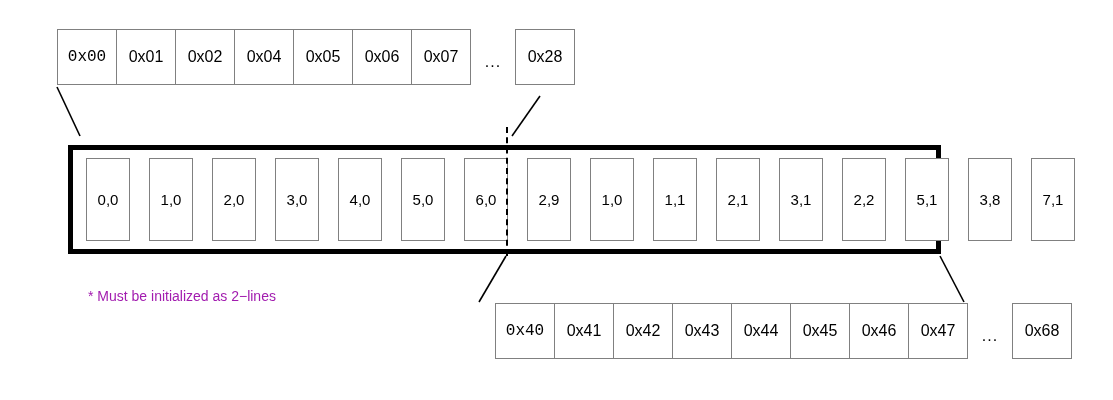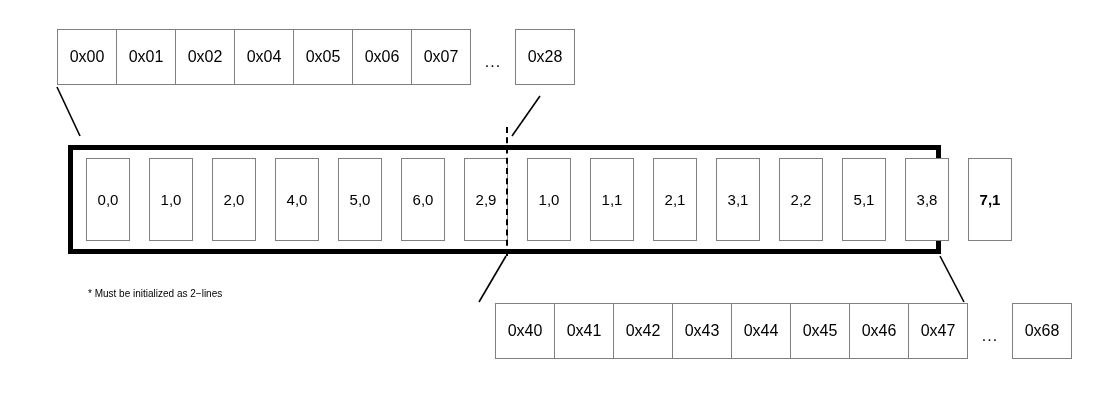--- a/index.html
+++ b/index.html
@@ -35,7 +35,7 @@
     background: #ffffff;
     margin-left: -1px;
   }
-  .addr-cell:first-child { margin-left: 0; }
+  .addr-cell:first-child { margin-left: 0; font-family: Liberation Mono, monospace; }
 
   .ellipsis {
     display: flex;

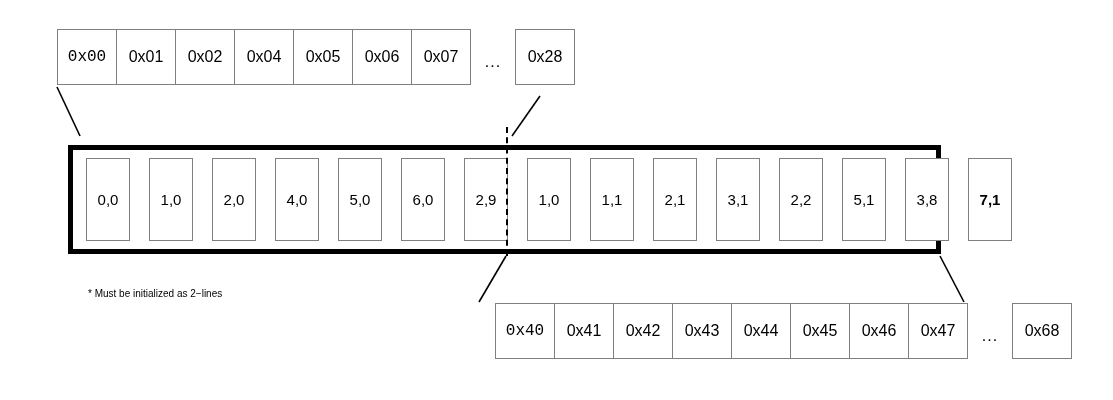--- a/index.html
+++ b/index.html
@@ -148,6 +148,7 @@
     <div class="word-cell">0,0</div>
     <div class="word-cell">1,0</div>
     <div class="word-cell">2,0</div>
+    <div class="word-cell">3,0</div>
     <div class="word-cell">4,0</div>
     <div class="word-cell">5,0</div>
     <div class="word-cell">6,0</div>

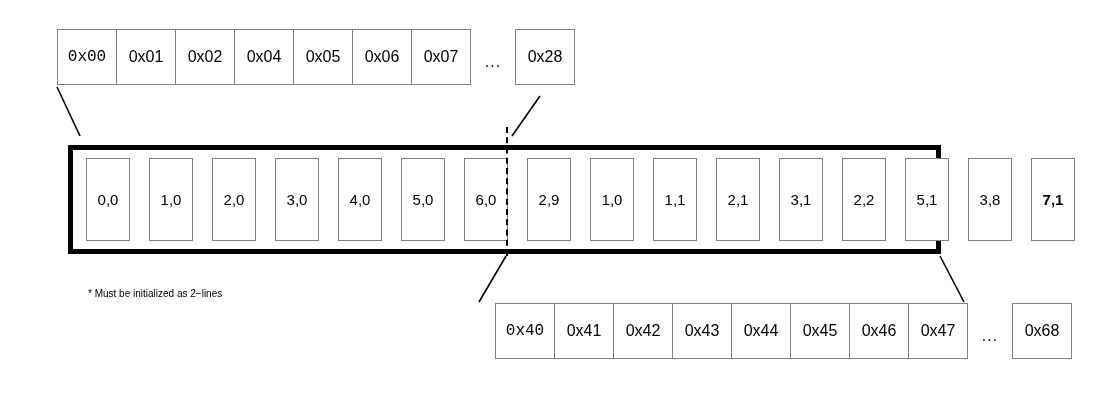--- a/index.html
+++ b/index.html
@@ -86,7 +86,7 @@
     color: #000000;
     margin-right: 19px;
   }
-  .word-cell:last-child { margin-right: 16px; font-weight: bold; }
+  .word-cell:last-child { margin-right: 16px; }
 
   
   #split-dash {

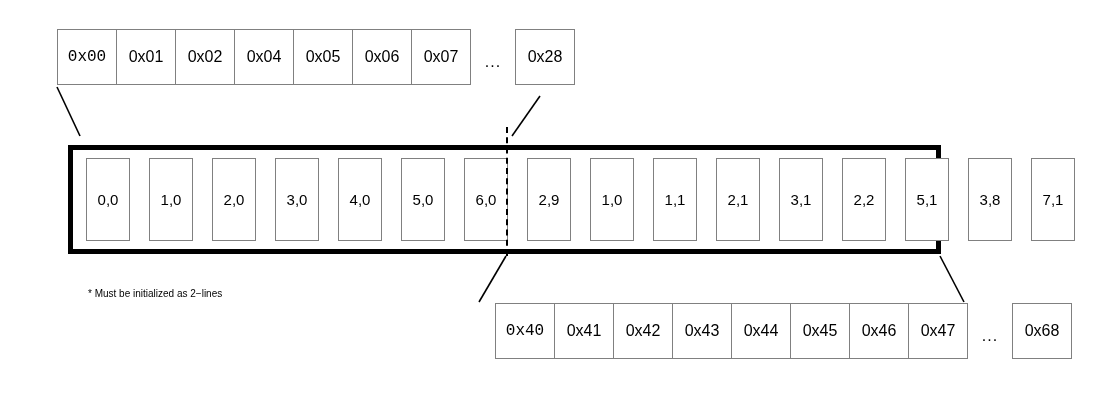--- a/index.html
+++ b/index.html
@@ -113,8 +113,8 @@
     position: absolute;
     left: 88px;
     top: 288px;
-    font-size: 10px;
-    color: #000000;
+    font-size: 14px;
+    color: #a21caf;
     white-space: nowrap;
   }
 </style>

